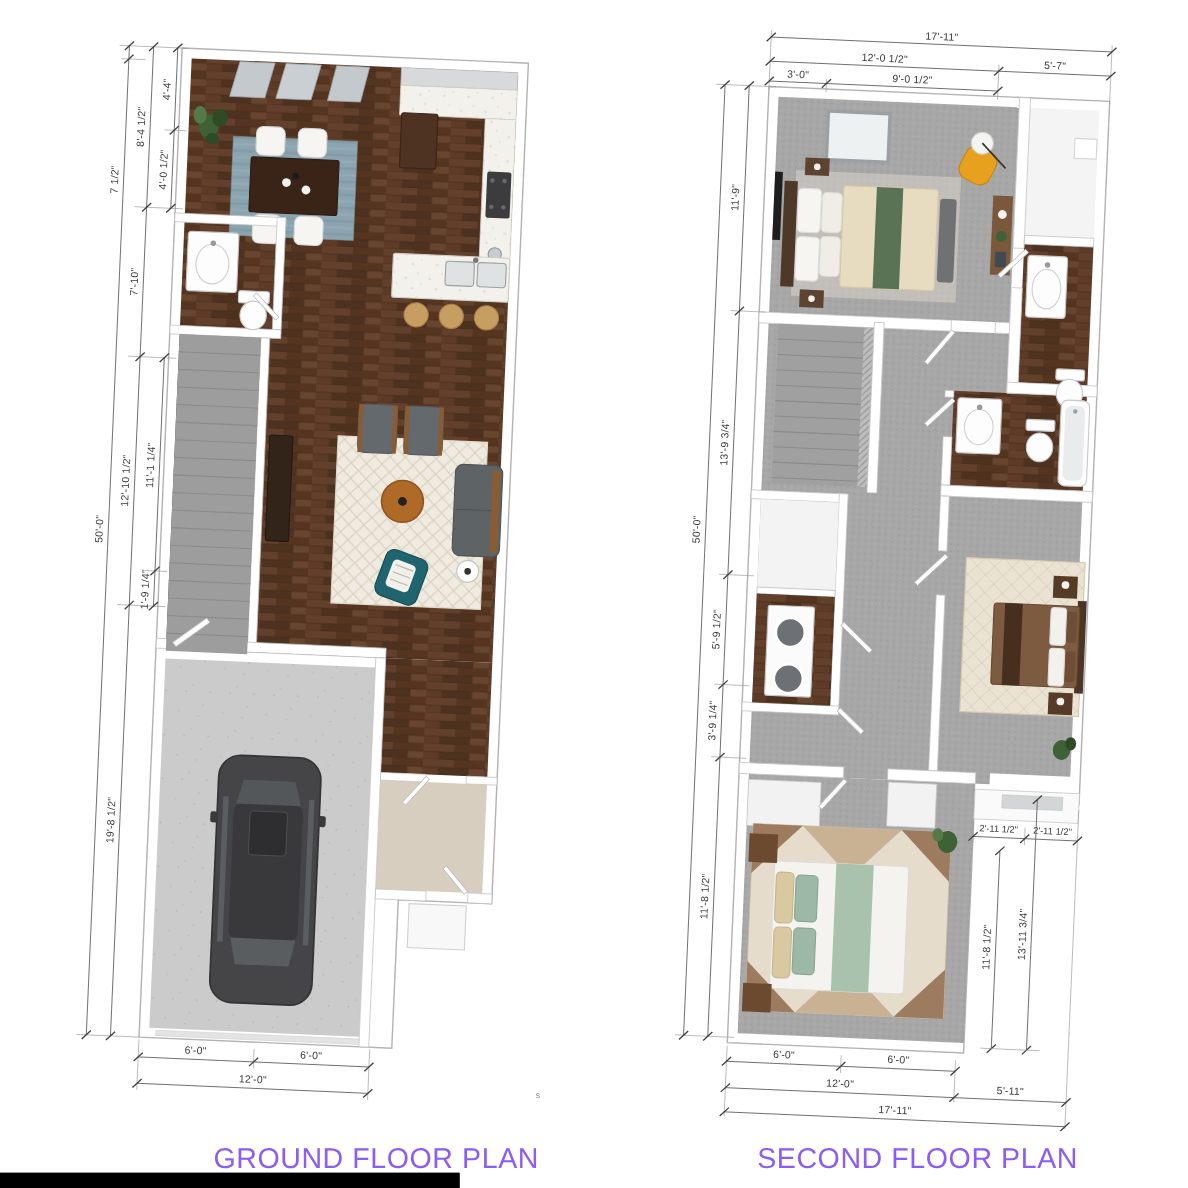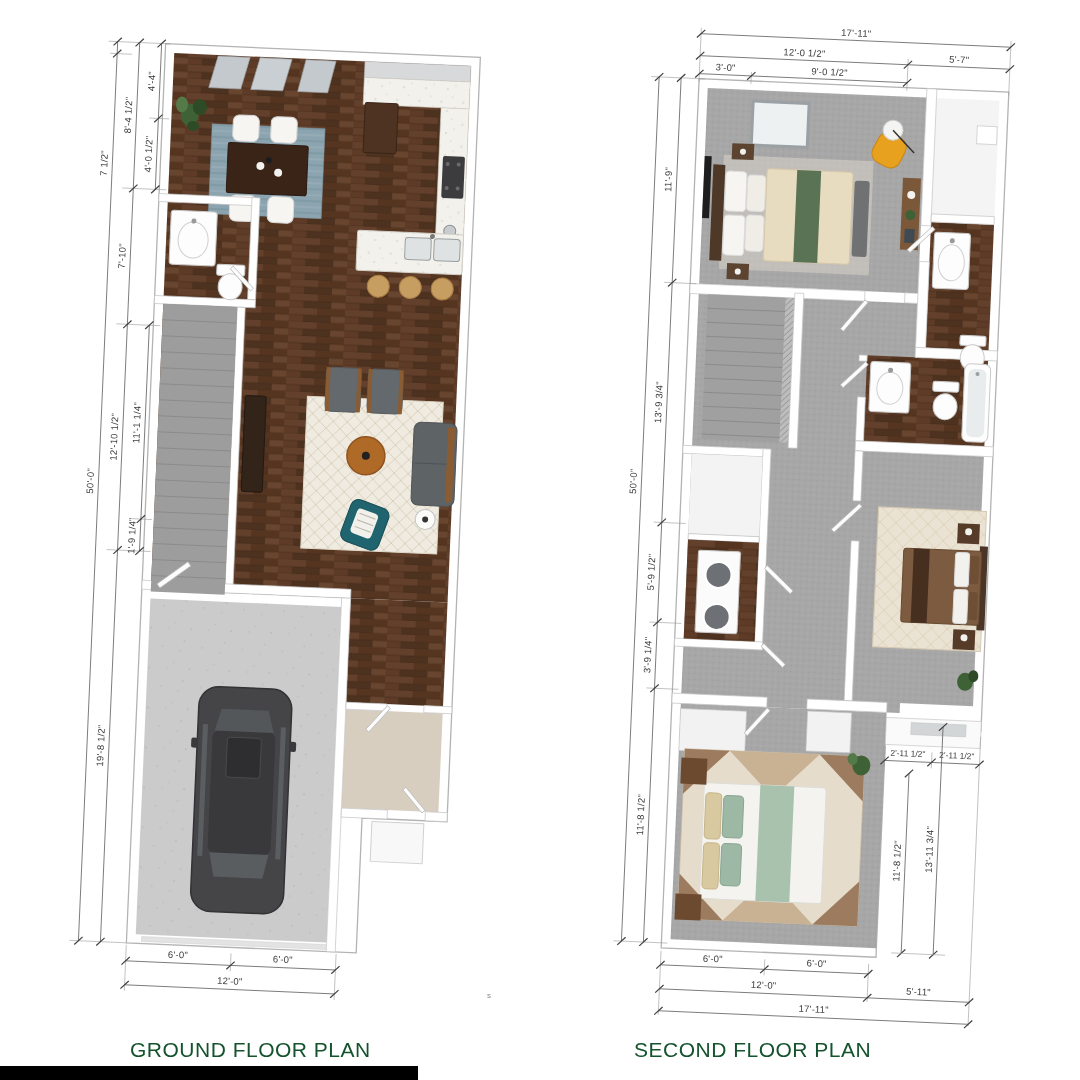--- a/index.html
+++ b/index.html
@@ -16,8 +16,8 @@
   .wall{fill:#ffffff;stroke:#c2c2c2;stroke-width:.7;}
   .leaf{fill:#fcfcfc;stroke:#b9b9b9;stroke-width:.8;}
   .fix{fill:#fdfdfd;stroke:#c9c9c9;stroke-width:1;}
-  .title{position:absolute;top:1038px;font-size:21px;letter-spacing:.5px;color:#14532d;
-         text-align:left;white-space:nowrap;}
+  .title{position:absolute;top:1038px;font-size:26px;letter-spacing:.5px;color:#8b5cf6;
+         text-align:right;white-space:nowrap;}
   #ground-title{left:130px;width:360px;}
   #second-title{left:634px;width:330px;}
   #black-bar{position:absolute;left:0;top:1066px;width:418px;height:14px;background:#000;}

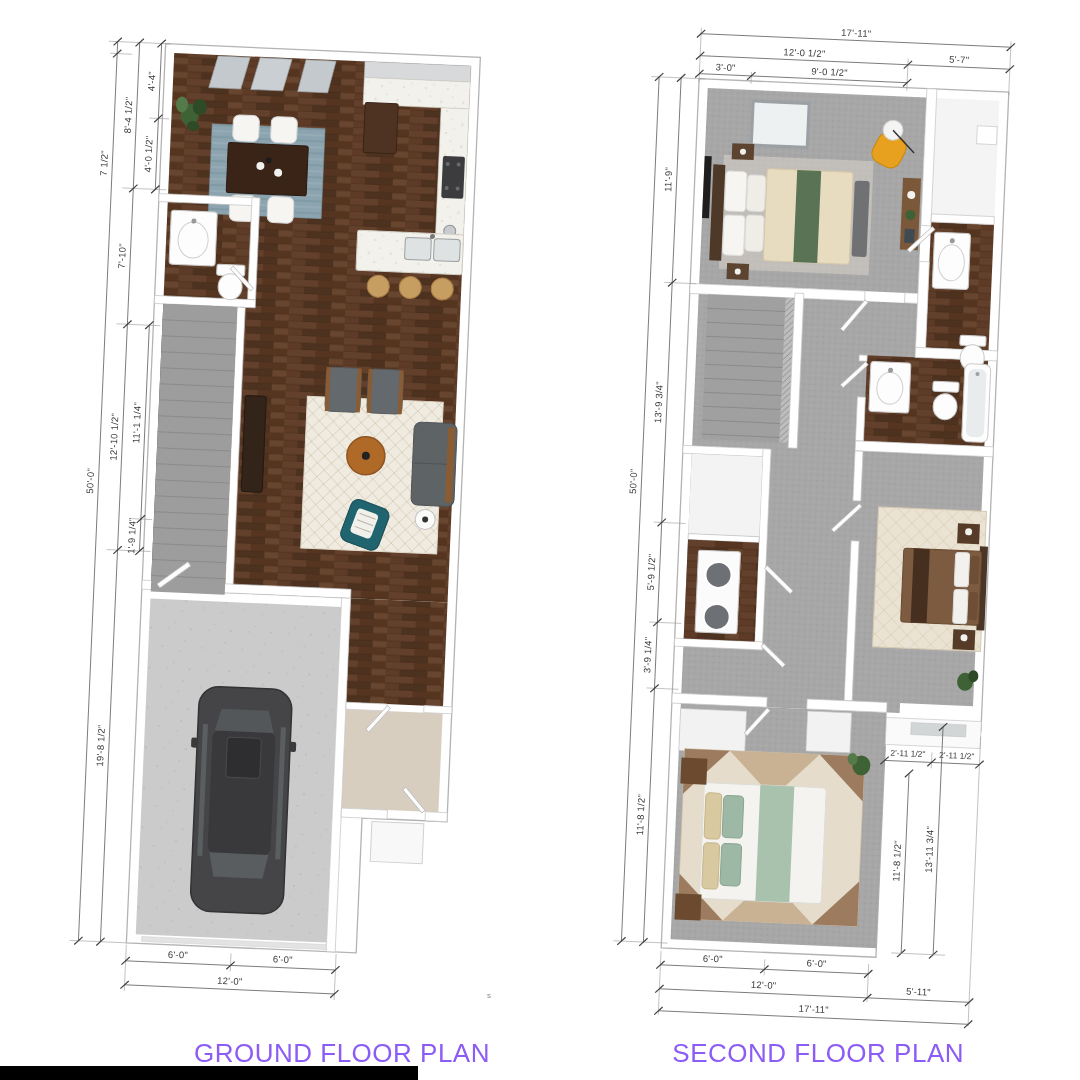--- a/index.html
+++ b/index.html
@@ -19,7 +19,7 @@
   .title{position:absolute;top:1038px;font-size:26px;letter-spacing:.5px;color:#8b5cf6;
          text-align:right;white-space:nowrap;}
   #ground-title{left:130px;width:360px;}
-  #second-title{left:634px;width:330px;}
+  #second-title{left:650px;width:330px;}
   #black-bar{position:absolute;left:0;top:1066px;width:418px;height:14px;background:#000;}
 </style>
 </head>

